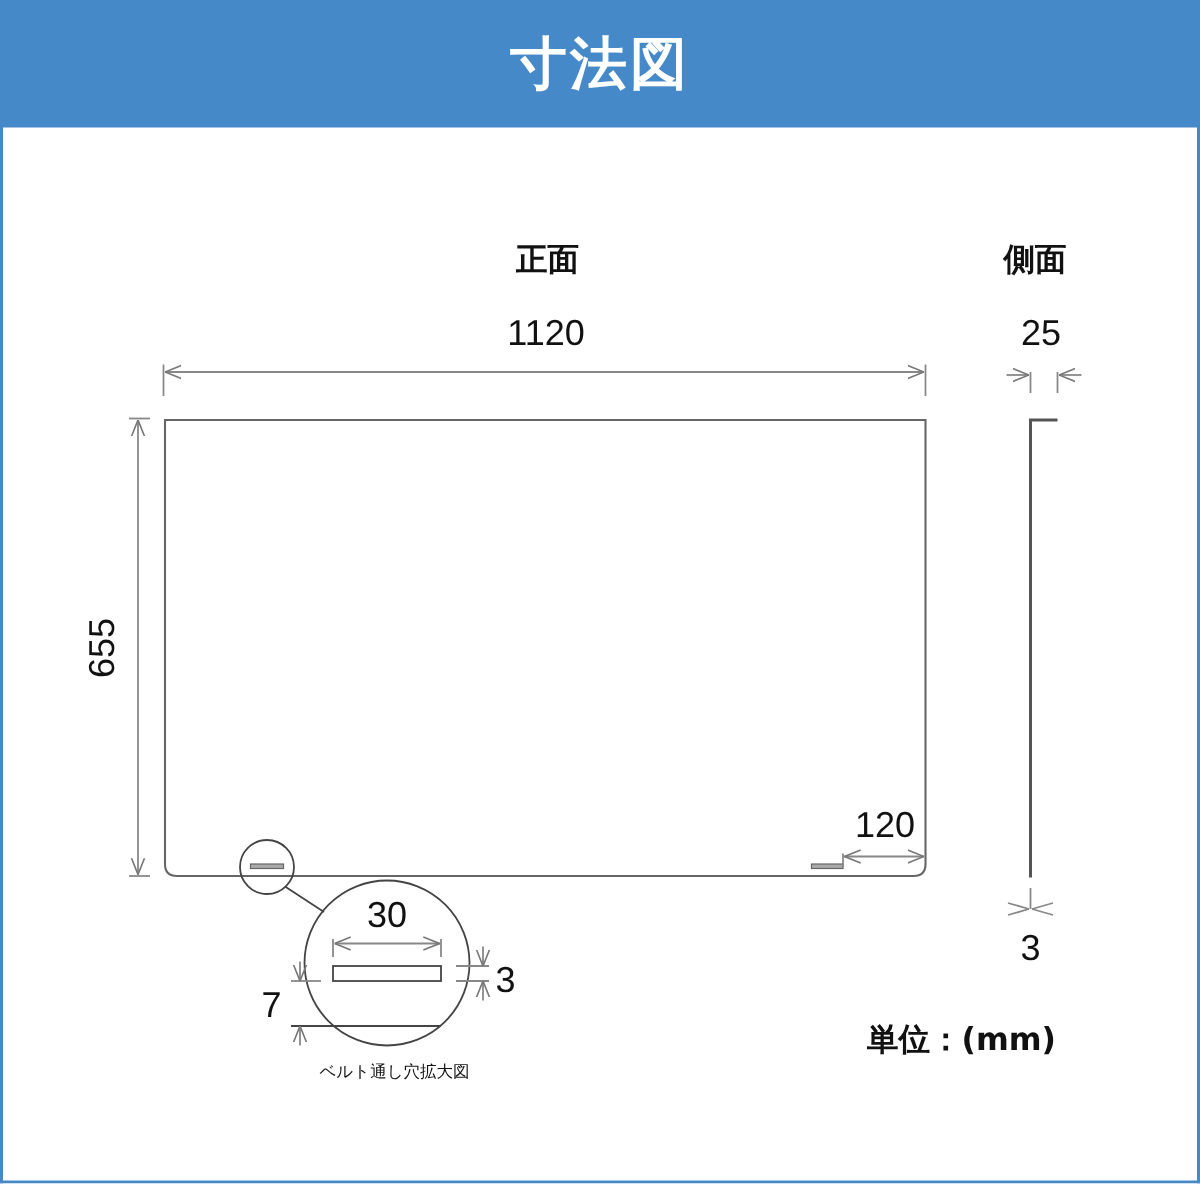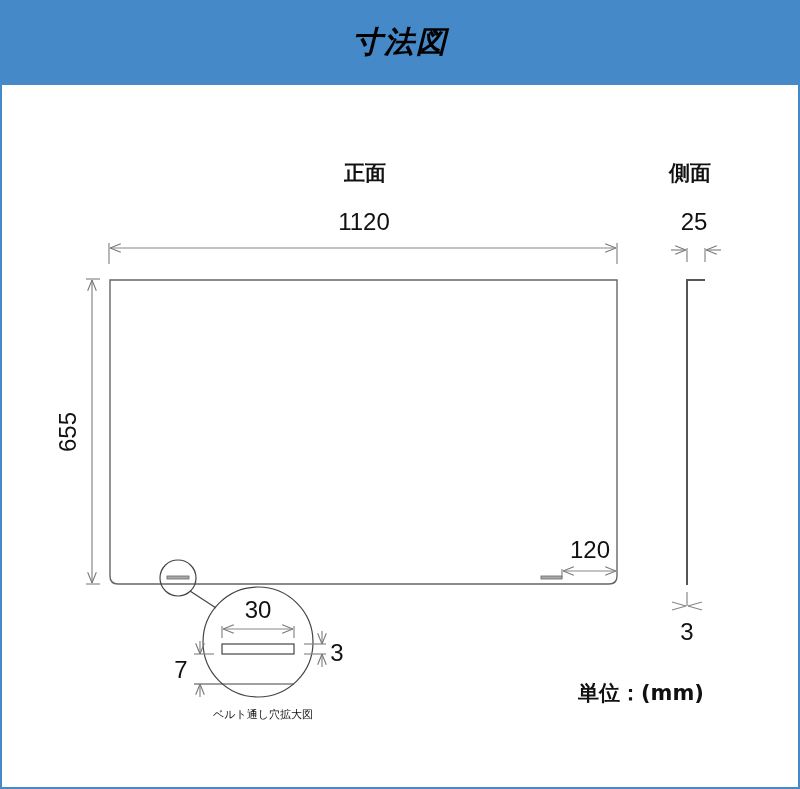--- a/index.html
+++ b/index.html
@@ -9,7 +9,7 @@
              box-sizing: border-box; border: 2px solid #4589C8; border-top: none; }
     .header { position: absolute; left: 0; top: 0; width: 800px; height: 85px;
               background: #4589C8; display: flex; align-items: center; justify-content: center; }
-    .header-title { color: #000000; font-size: 30px; font-weight: bold; letter-spacing: 2px; font-style: italic; }
+    .header-title { color: #ffffff; font-size: 38px; font-weight: bold; letter-spacing: 2px; }
     svg.drawing { position: absolute; left: 0; top: 0; }
     .lbl { font-family: "Liberation Sans Narrow", "Liberation Sans", sans-serif; fill: #111; }
     .jp { font-family: "DejaVu Sans", sans-serif; font-weight: bold; fill: #111; }

